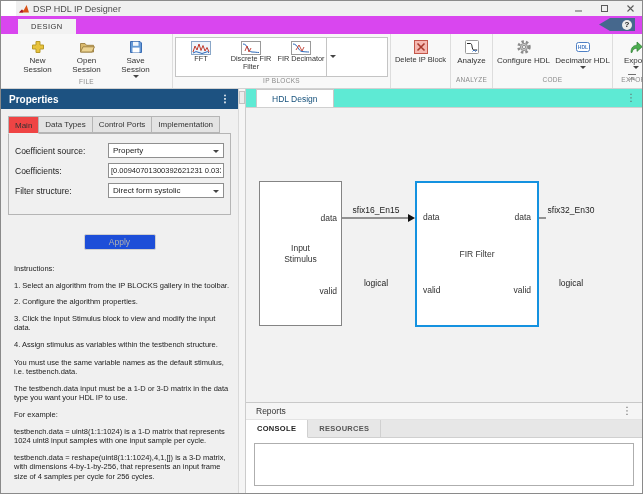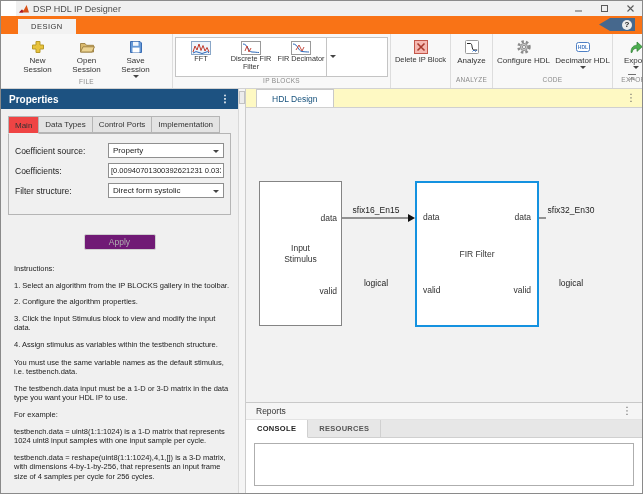--- a/index.html
+++ b/index.html
@@ -18,7 +18,7 @@
   .win-ctrls { margin-left:auto; display:flex; gap:17px; align-items:center; padding-right:4px; }
   .win-ctrls svg { display:block; }
   
-  .tabstrip { height:18px; background:#f97316; display:flex; align-items:flex-end; position:relative; flex:none; }
+  .tabstrip { height:18px; background:#d946ef; display:flex; align-items:flex-end; position:relative; flex:none; }
   .app-tab { margin-left:17px; height:15px; background:#f2f2f2; color:#333; font-size:7.5px; letter-spacing:.5px;
              display:flex; align-items:center; padding:0 13px; }
   .help-badge { position:absolute; right:7px; top:2px; width:36px; height:13px; background:#46688d;

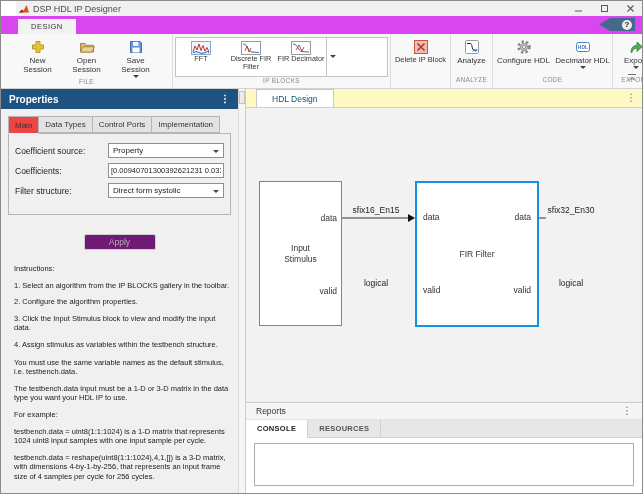--- a/index.html
+++ b/index.html
@@ -72,7 +72,7 @@
   .vsplit .handle { position:absolute; top:2px; left:0; width:6px; height:13px; background:#ececec; border:1px solid #c2c2c2; }
   
   .rightcol { flex:1; display:flex; flex-direction:column; min-width:0; }
-  .doc-tabbar { height:19px; background:#fef9c3; border-bottom:1px solid #d0d0d0; display:flex; align-items:flex-end; padding-right:6px; flex:none;gap:24px; }
+  .doc-tabbar { height:19px; background:#5eead4; border-bottom:1px solid #d0d0d0; display:flex; align-items:flex-end; padding-right:6px; flex:none;gap:24px; }
   .doc-tab { margin-left:10px; height:18px; background:#fff; border:1px solid #c9c9c9; border-bottom:none;
              font-size:8.5px; color:#17527c; display:flex; align-items:center; padding:0 15px; cursor:pointer; }
   .doc-tabbar .dots { align-self:center; }

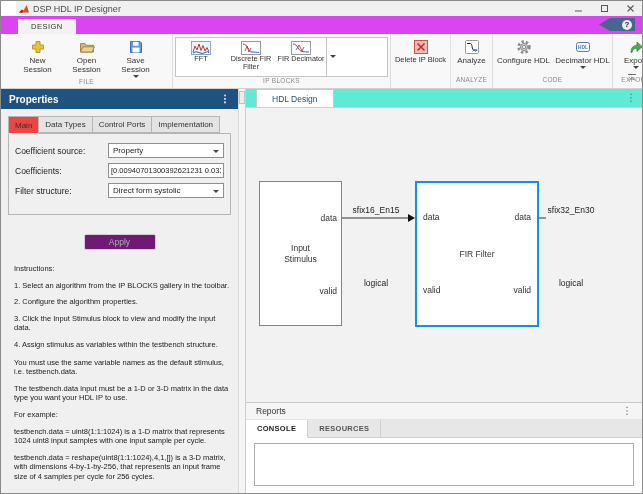--- a/index.html
+++ b/index.html
@@ -62,7 +62,7 @@
   .dd .caret { position:absolute; right:4px; top:6px; }
   .tin { padding:0 2px; font-size:7.5px; font-family:"Liberation Sans",sans-serif; }
   input.tin { cursor:text; }
-  .apply-btn { margin:19px auto 0; width:72px; height:16px; background:#701a75; border:1px solid #cfcfcf;
+  .apply-btn { margin:19px auto 0; width:72px; height:16px; background:#1d4ed8; border:1px solid #cfcfcf;
                border-radius:2px; color:#b0b0b0; font-size:8.5px; display:flex; align-items:center;
                justify-content:center; flex:none; }
   .instructions { padding:14px 6px 0 13px; font-size:7.5px; color:#222; line-height:1.28; overflow:hidden; }

